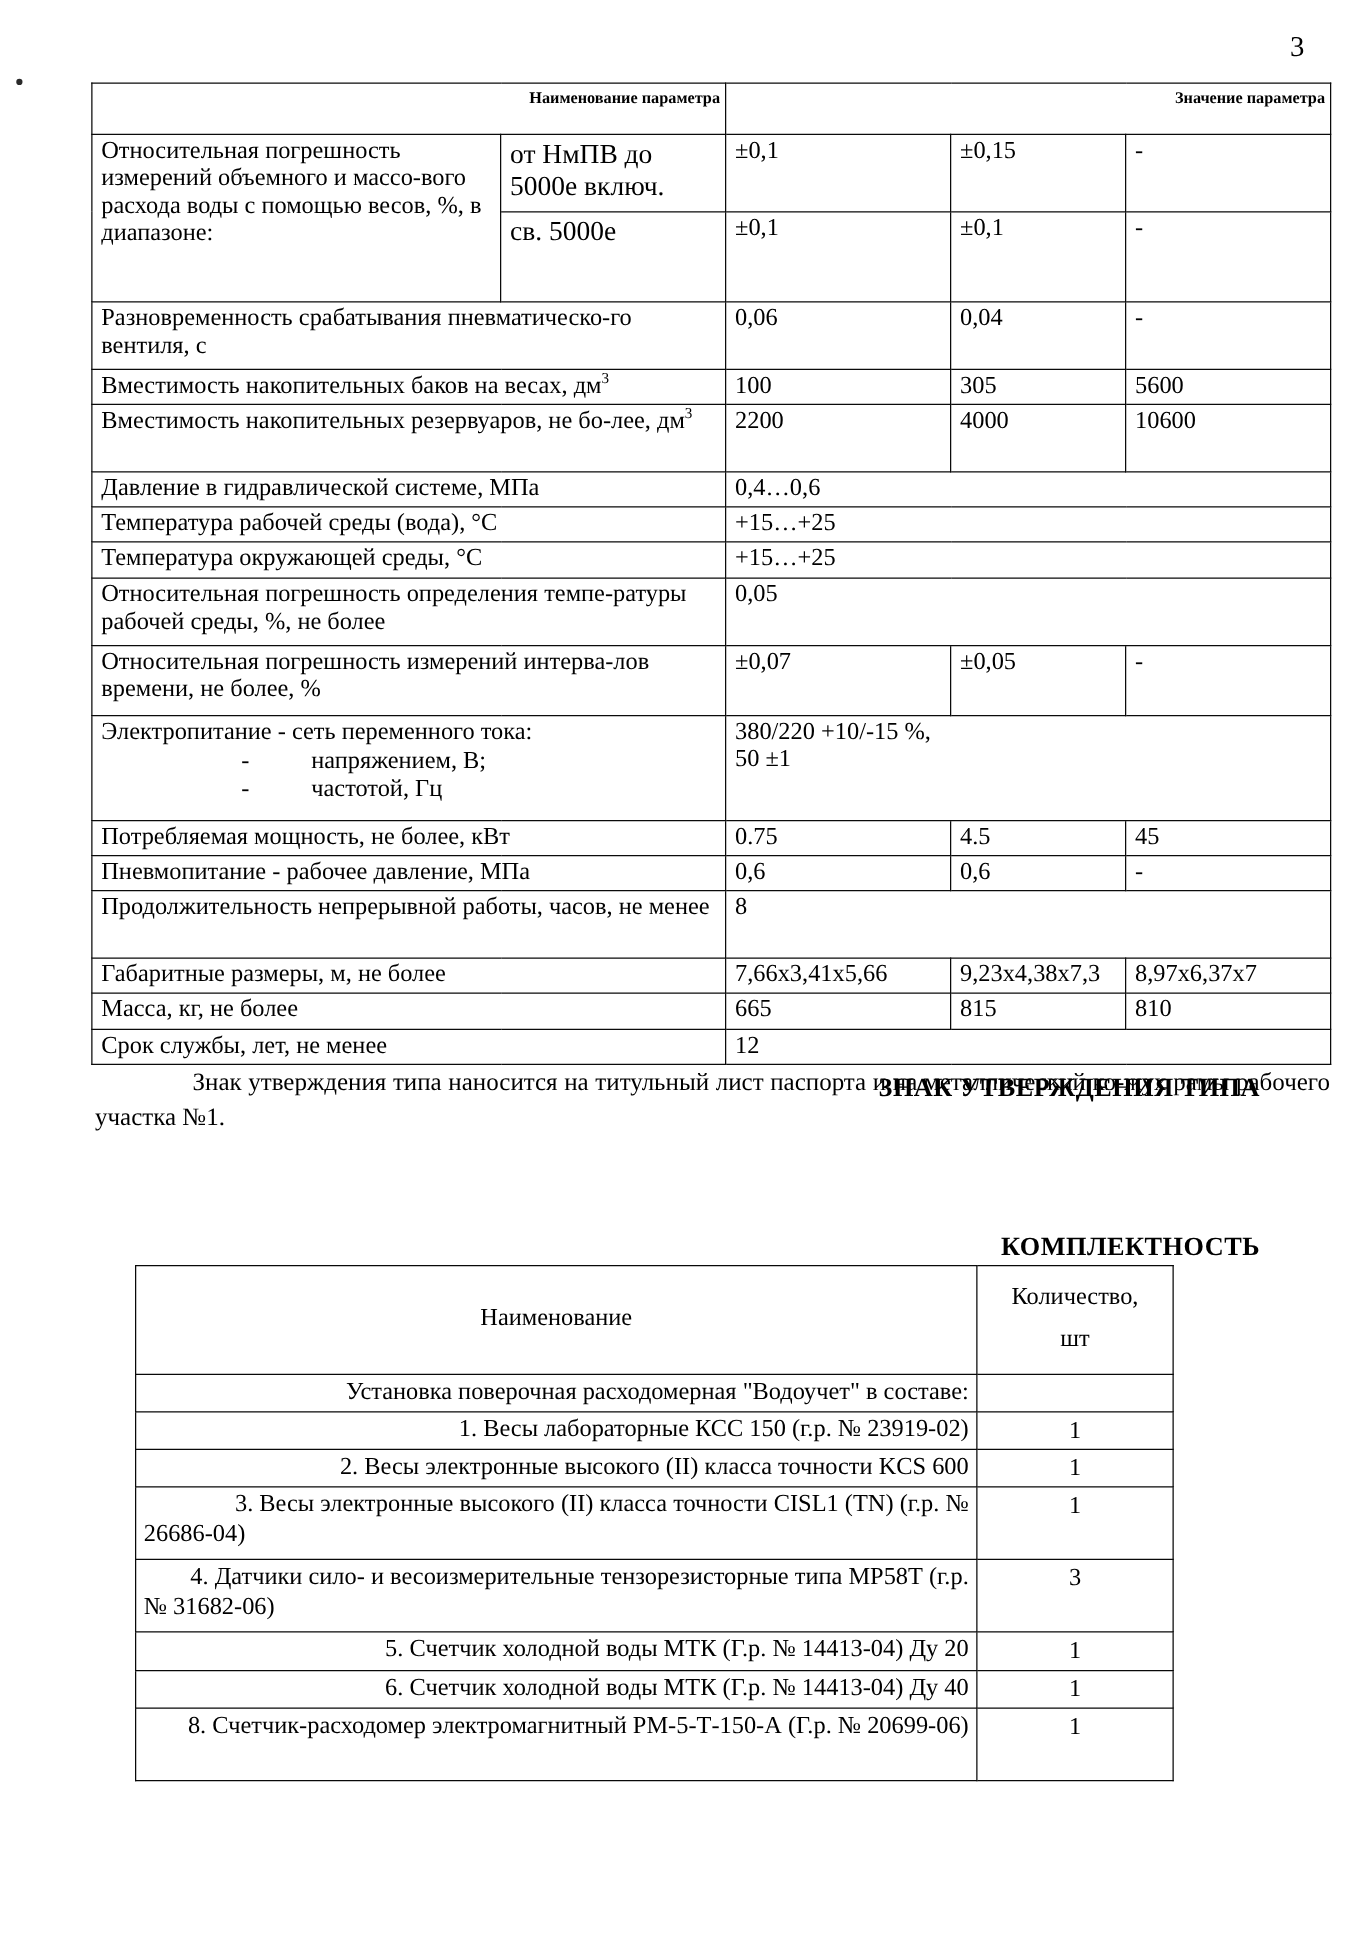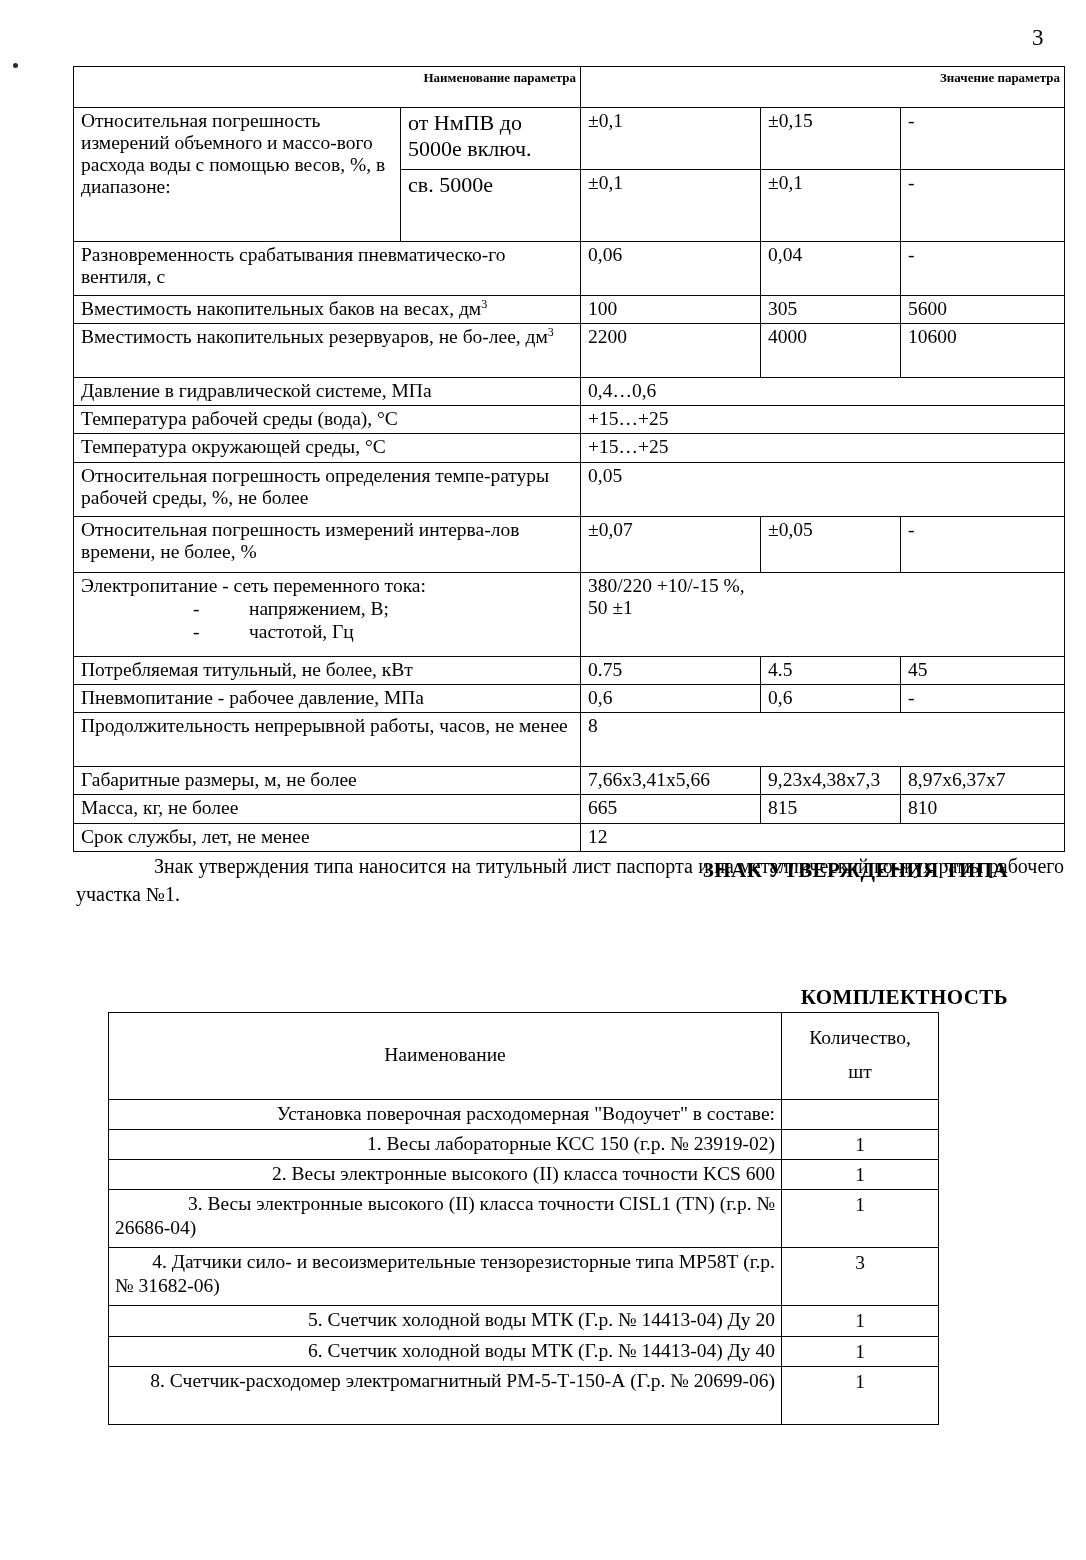--- a/index.html
+++ b/index.html
@@ -270,7 +270,7 @@
         </tr>
 
         <tr>
-          <td colspan="2">Потребляемая титульный, не более, кВт</td>
+          <td colspan="2">Потребляемая мощность, не более, кВт</td>
           <td class="val">0.75</td>
           <td class="val">4.5</td>
           <td class="val">45</td>

